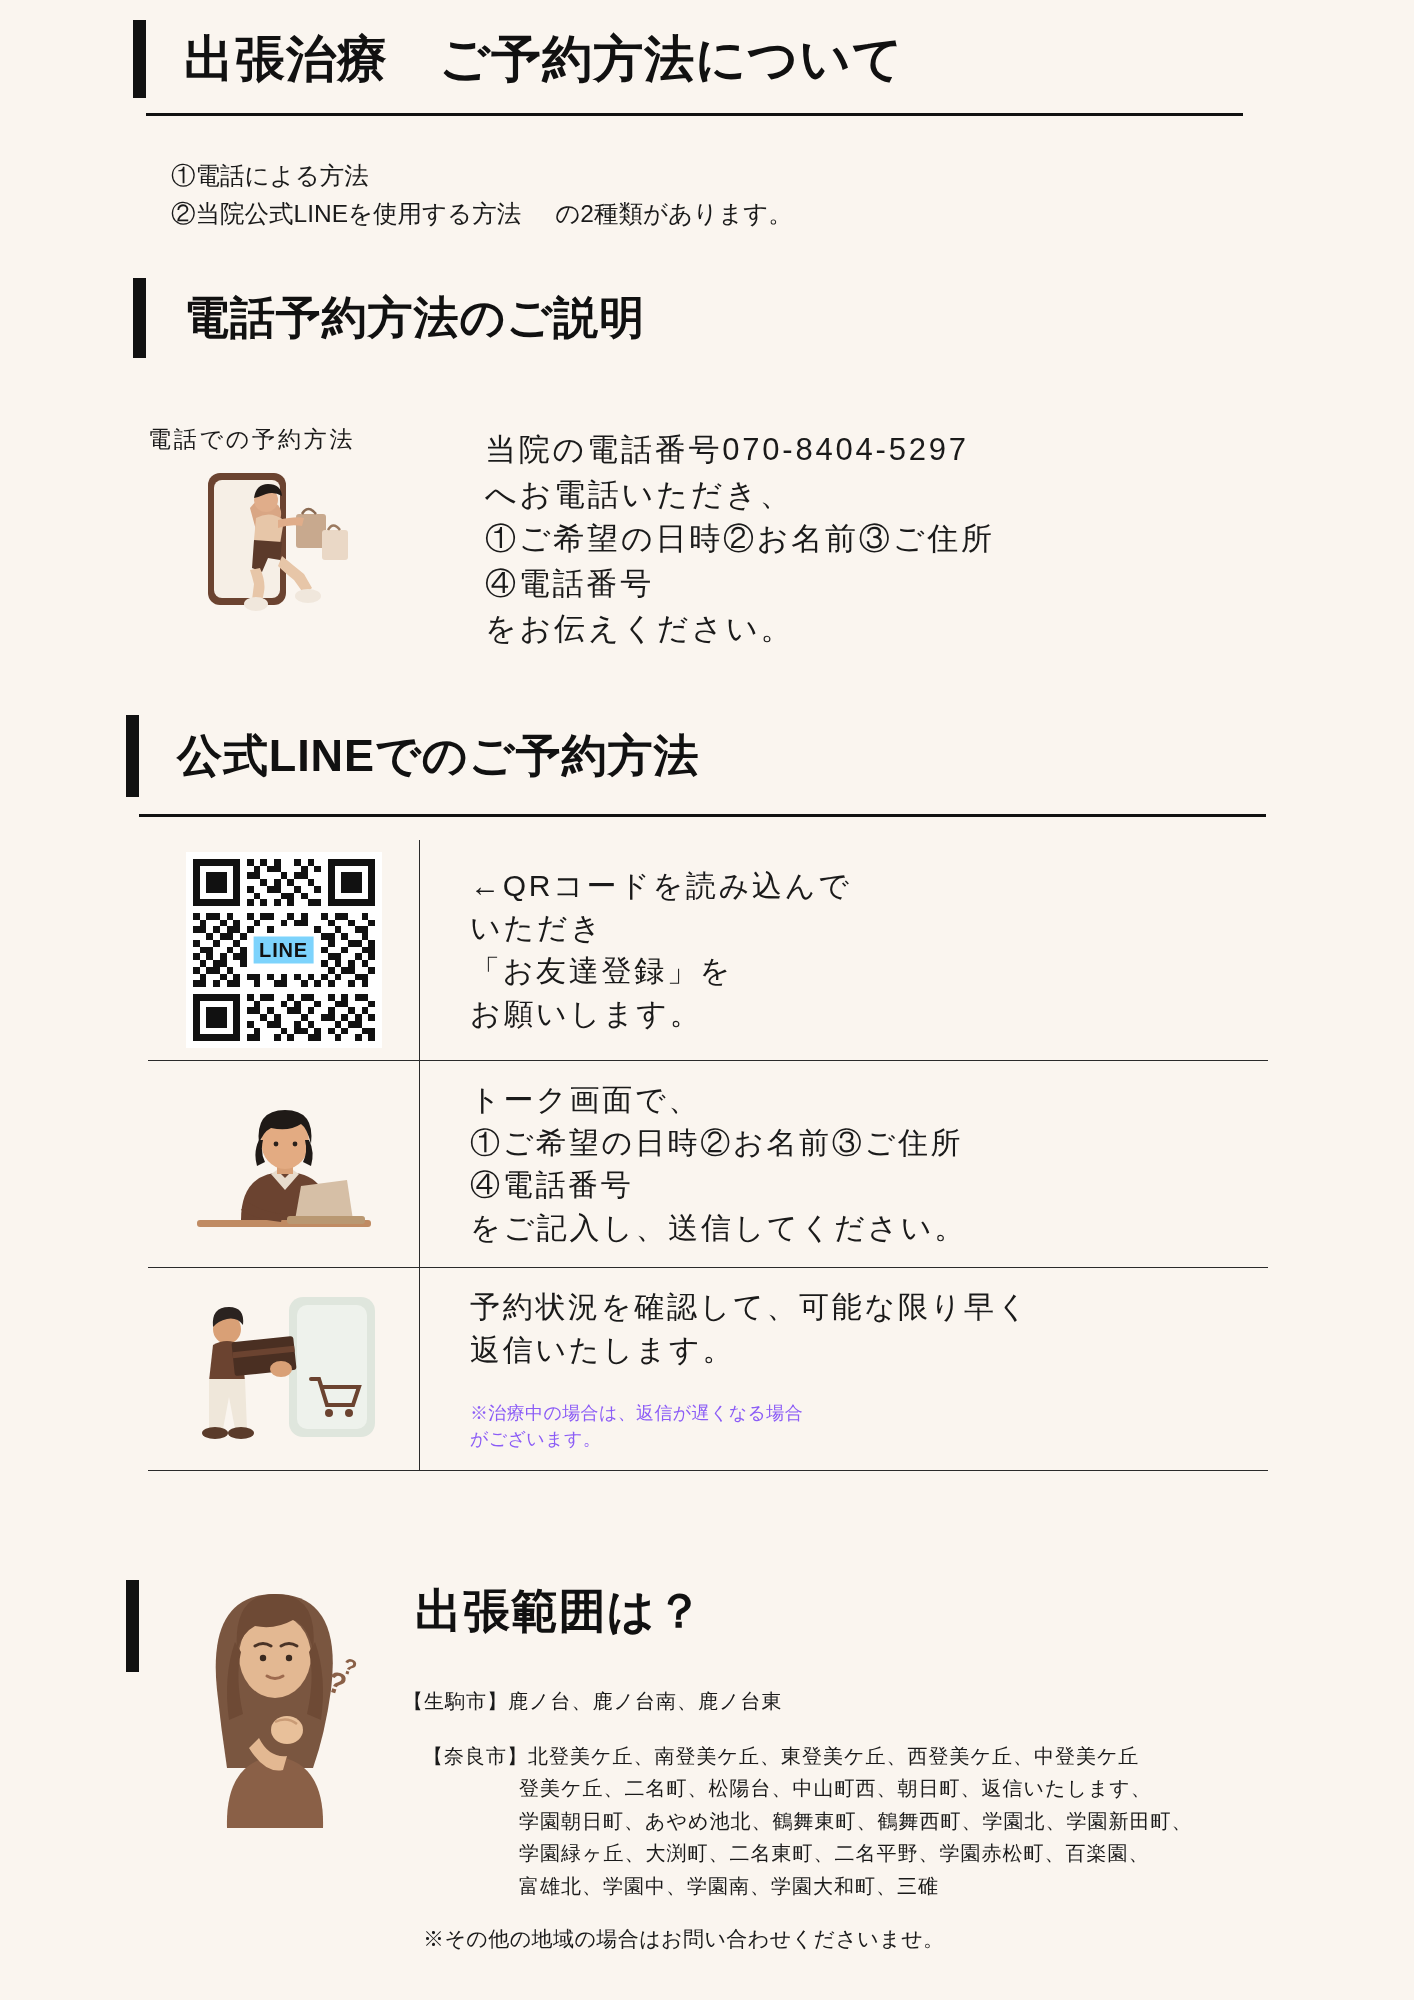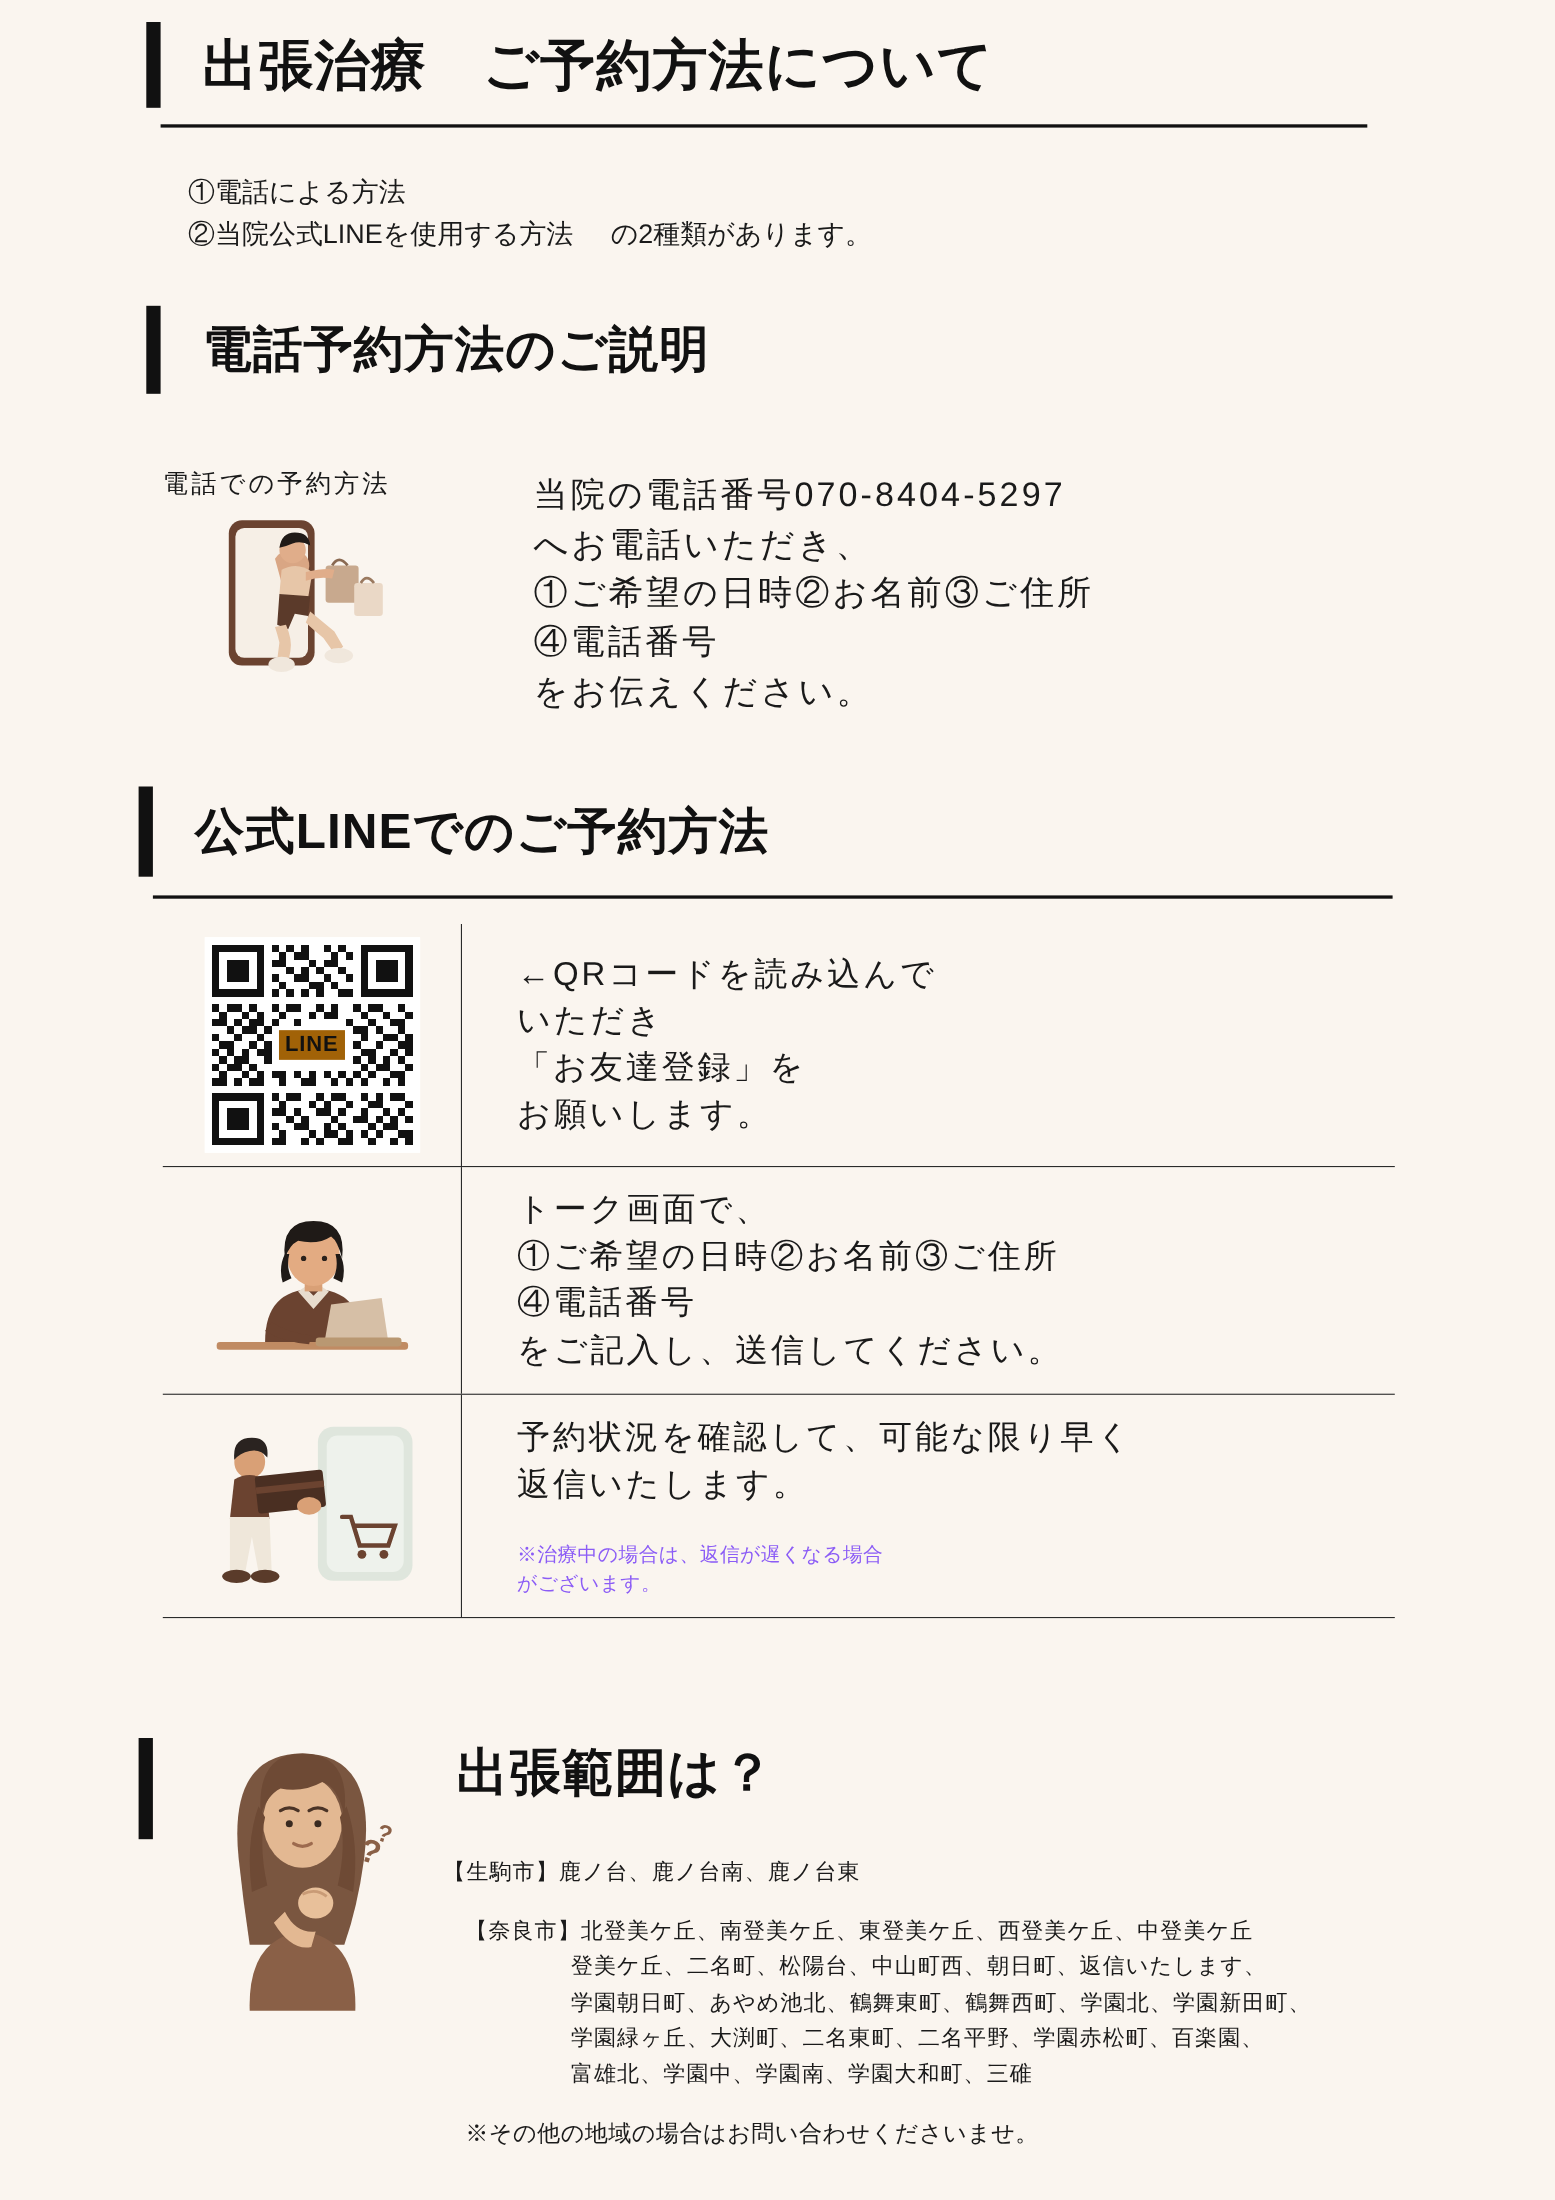--- a/index.html
+++ b/index.html
@@ -157,7 +157,7 @@
     position: absolute;
     left: 50%; top: 50%;
     transform: translate(-50%, -50%);
-    background: #a16207;
+    background: #7dd3fc;
     font-weight: bold;
     font-size: 20px;
     letter-spacing: 0.04em;

